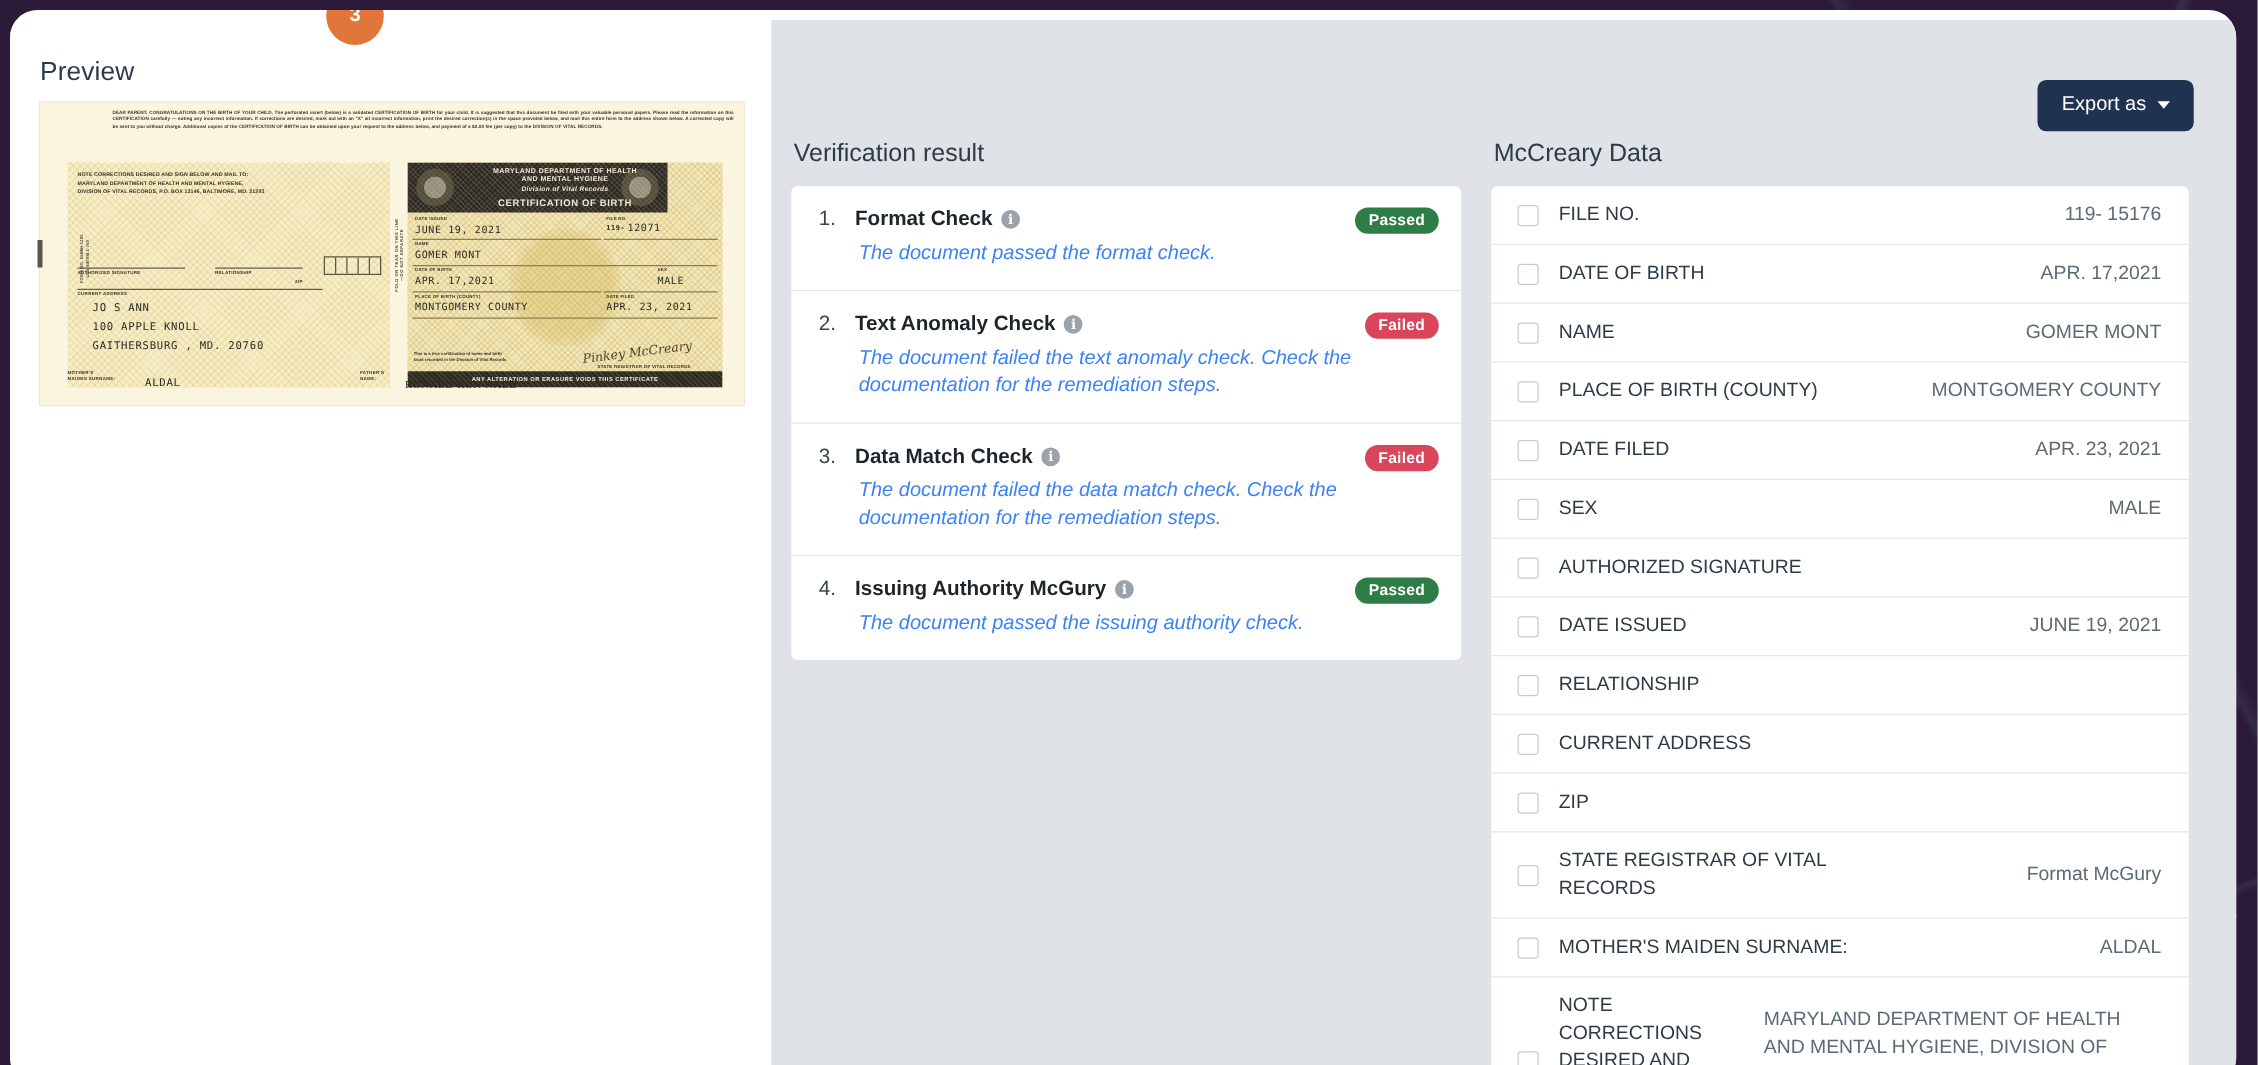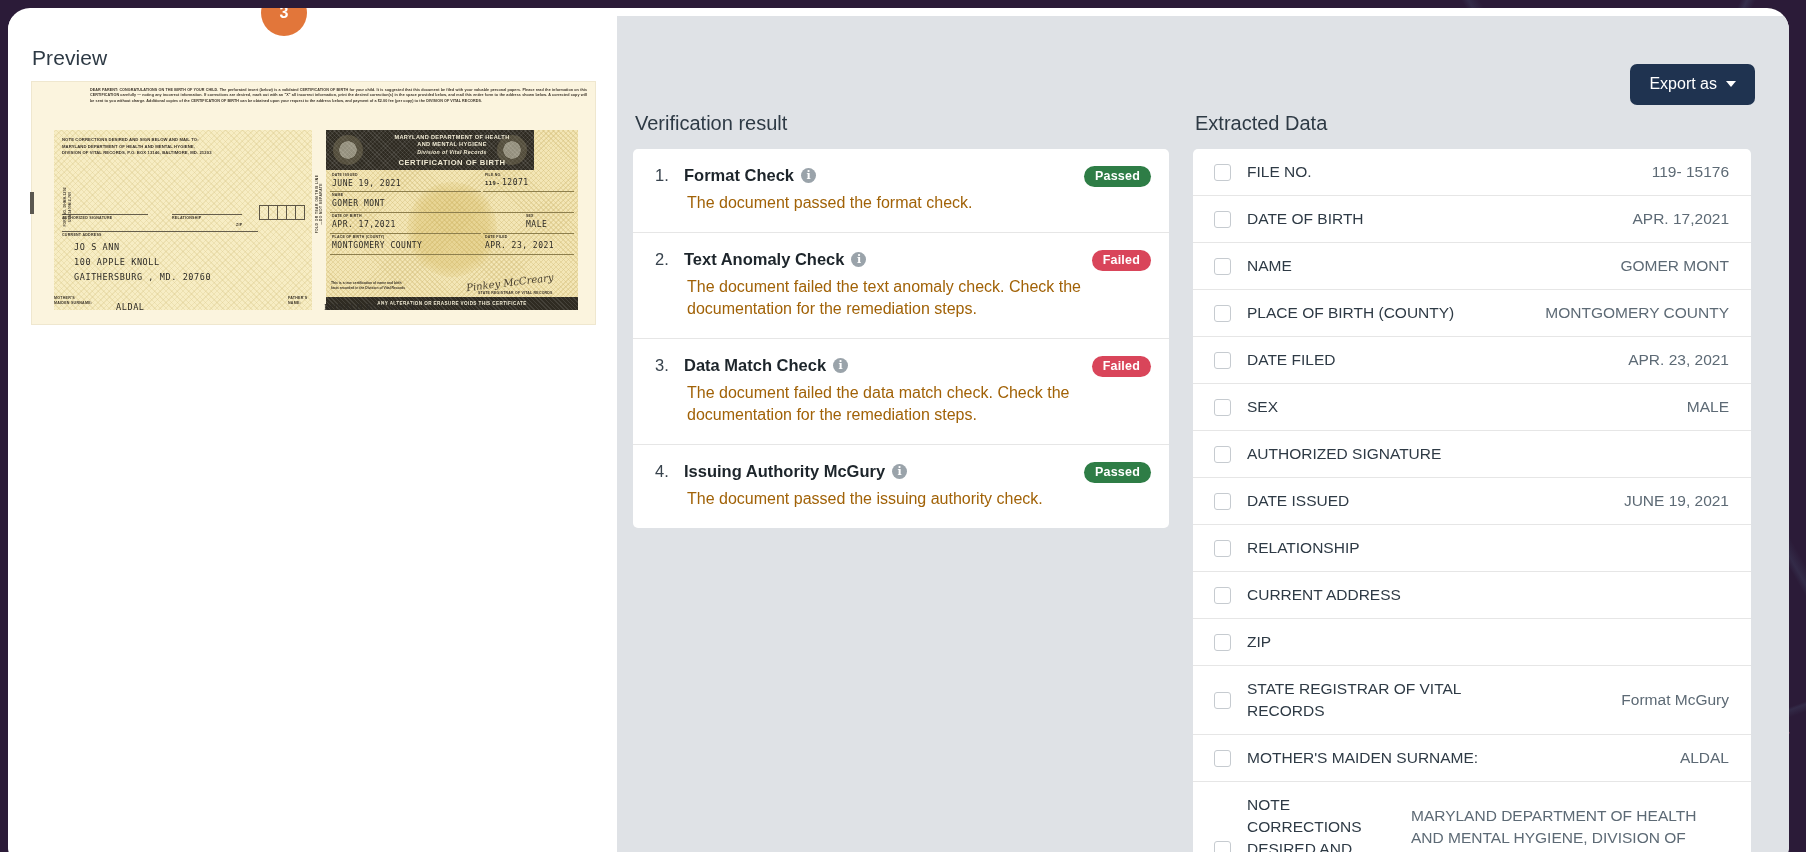--- a/index.html
+++ b/index.html
@@ -593,7 +593,7 @@
       </div>
 
       <div class="col-extract">
-        <h3 class="col-head">Extracted Data</h3>
+        <h3 class="col-head">McCreary Data</h3>
         <div class="extract-card">
 
           <div class="ex-row">

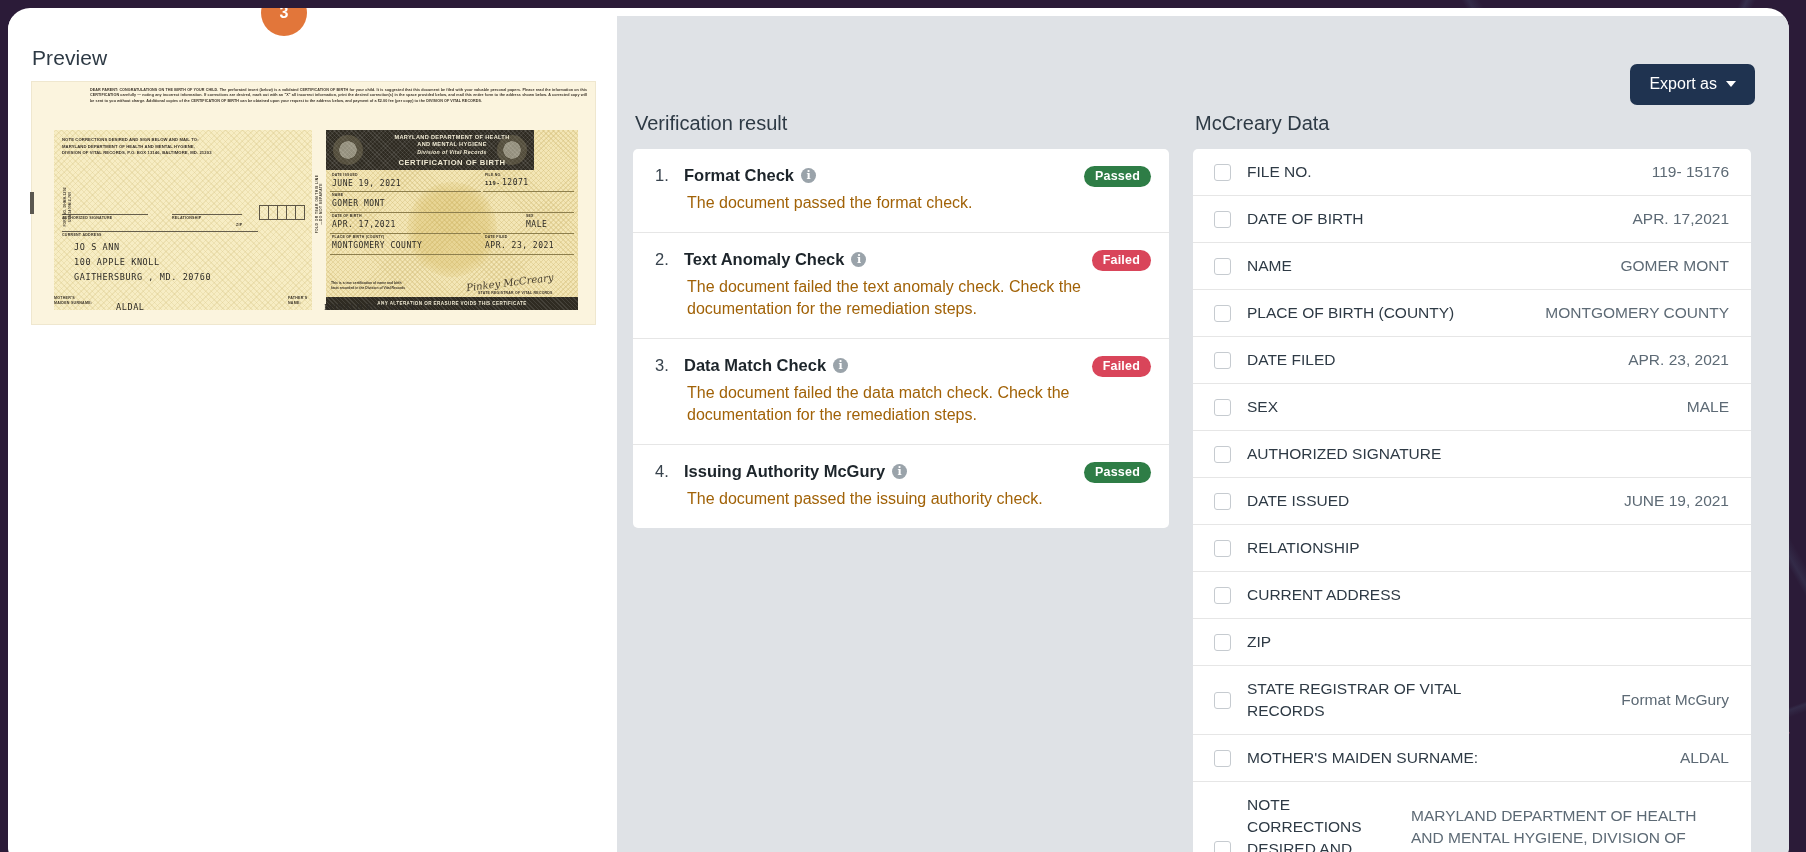--- a/index.html
+++ b/index.html
@@ -366,10 +366,11 @@
   }
   .vi-desc {
     font-size: 16px;
-    color: #a16207;
+    color: #3b82f6;
     line-height: 1.38;
     margin-left: 32px;
     max-width: 400px;
+    font-style: italic;
   }
   .badge {
     position: absolute;

